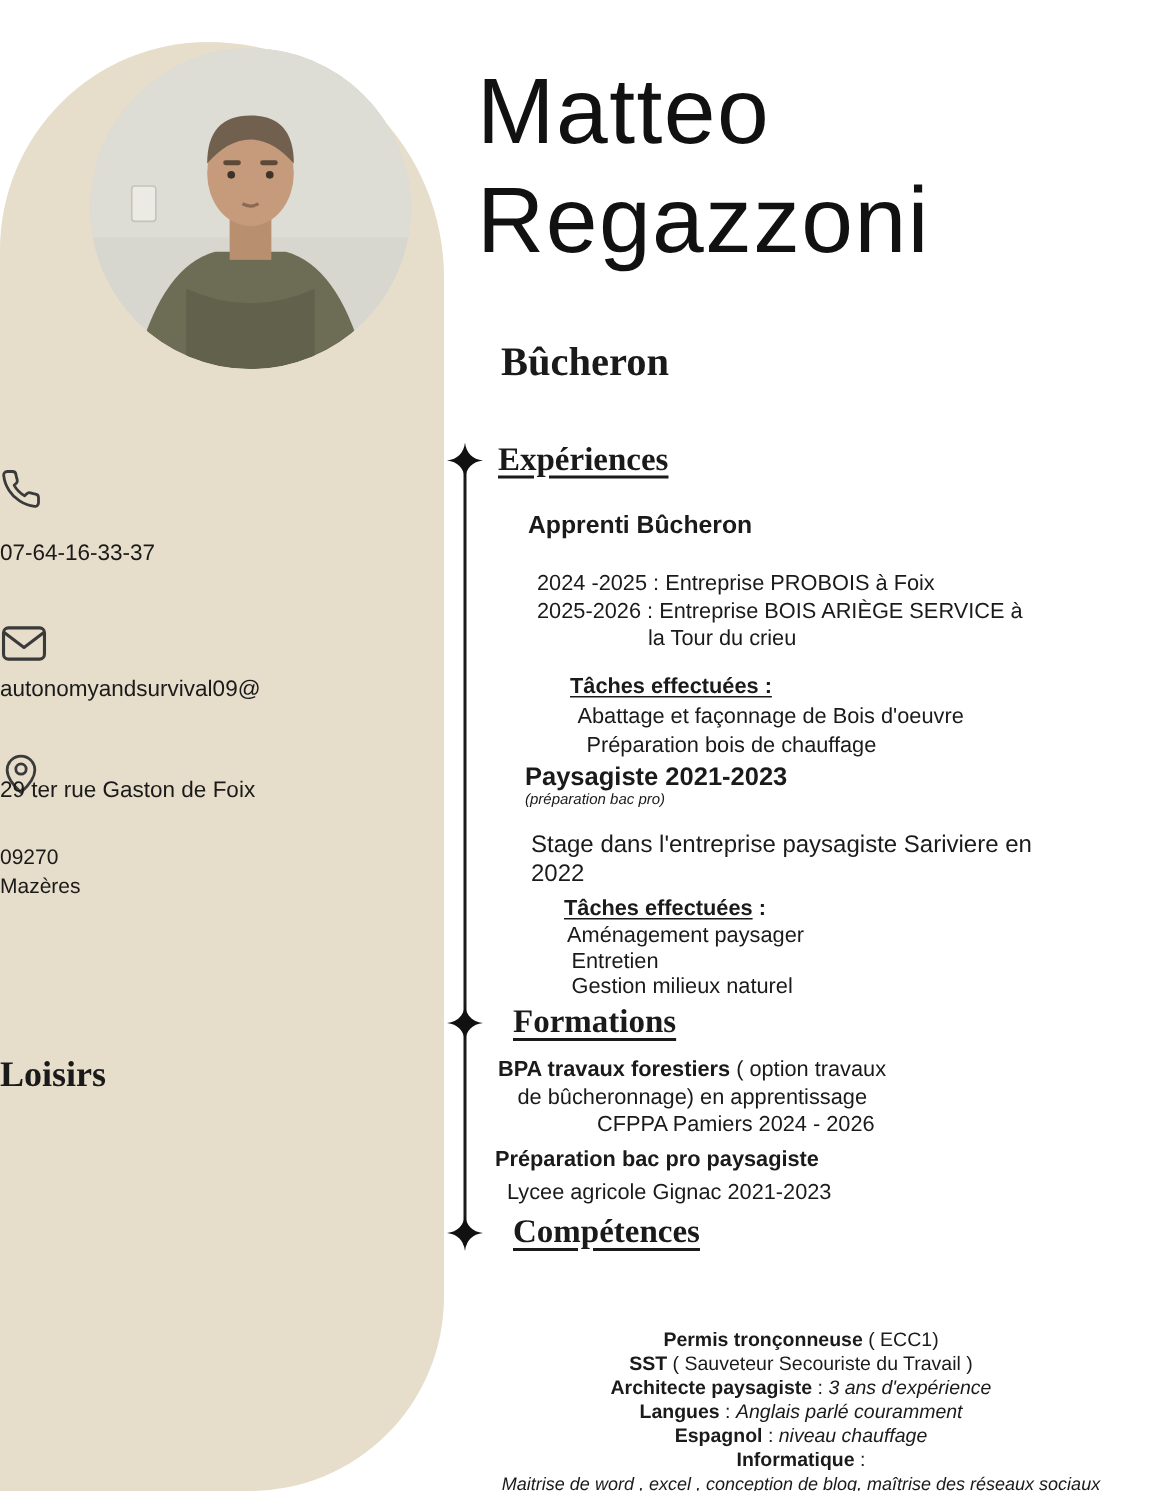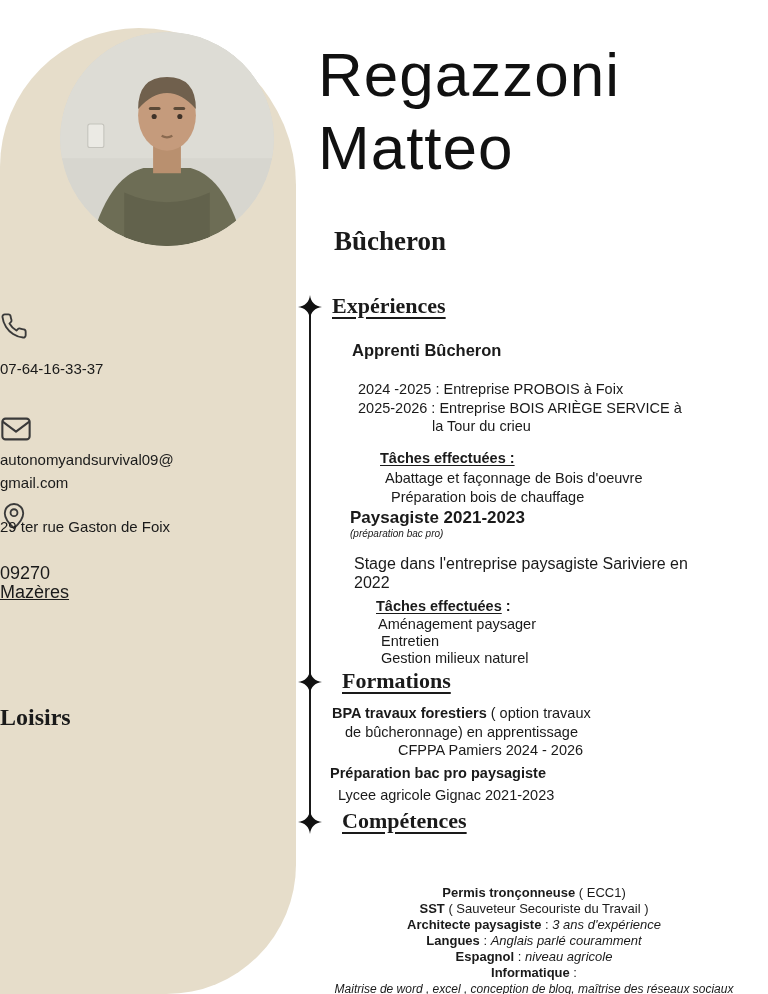--- a/index.html
+++ b/index.html
@@ -99,8 +99,8 @@
 
 
   <div class="abs name">
+    <div>Matteo</div>
     <div>Regazzoni</div>
-    <div>Matteo</div>
   </div>
 
   <div class="abs job-title">Bûcheron</div>

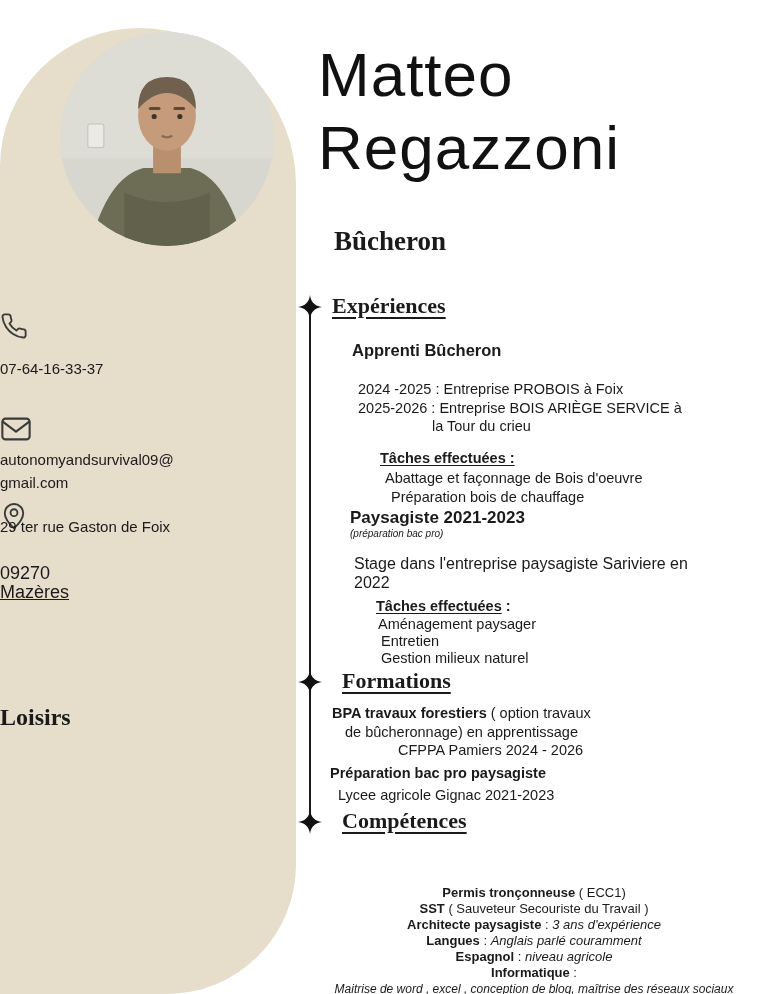--- a/index.html
+++ b/index.html
@@ -82,7 +82,6 @@
   </div>
   <div class="abs side-col side-text" style="top:448px;line-height:23px;">
     <div>autonomyandsurvival09@</div>
-    <div>gmail.com</div>
   </div>
 
   <div class="abs side-col icon-wrap" style="top:500px;">

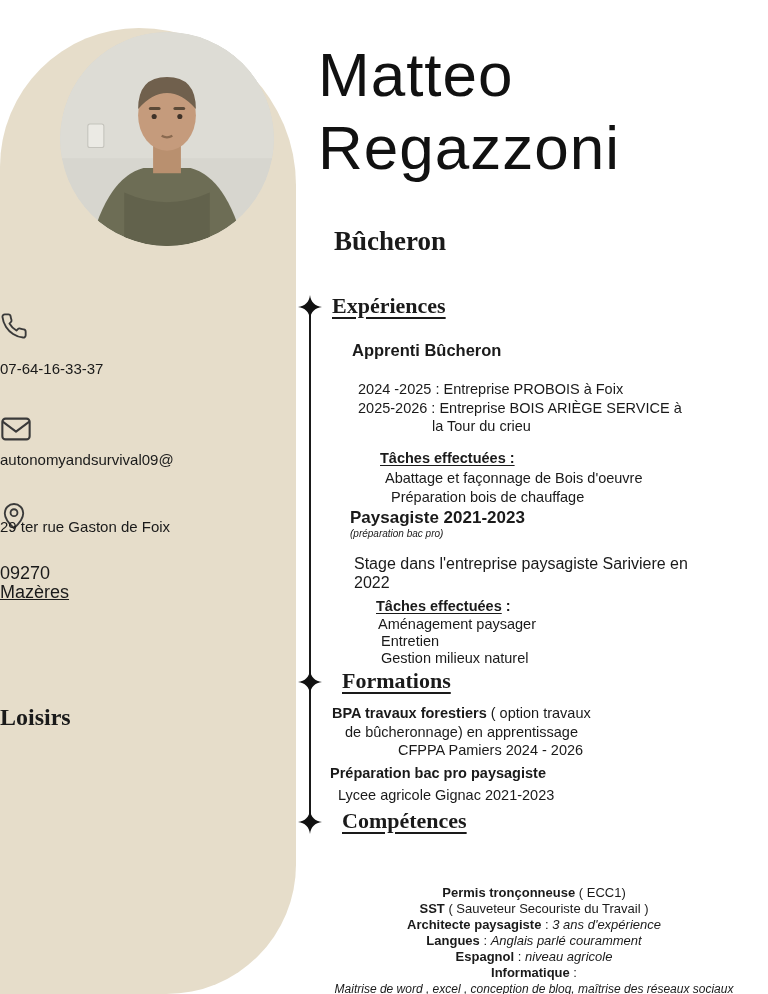--- a/index.html
+++ b/index.html
@@ -15,7 +15,7 @@
   .side-col{left:0;width:254px;text-align:left;}
   .icon-wrap svg{stroke:#3a3a3a;fill:none;stroke-width:1.6;stroke-linecap:round;stroke-linejoin:round;}
   .side-text{font-size:15px;}
-  .side-text-sm{font-size:18px;}
+  .side-text-sm{font-size:14px;}
   .loisirs{font-family:"Liberation Serif",serif;font-weight:bold;font-size:24px;}
   .sport{font-size:15px;line-height:22px;}
   .b{font-weight:bold;}

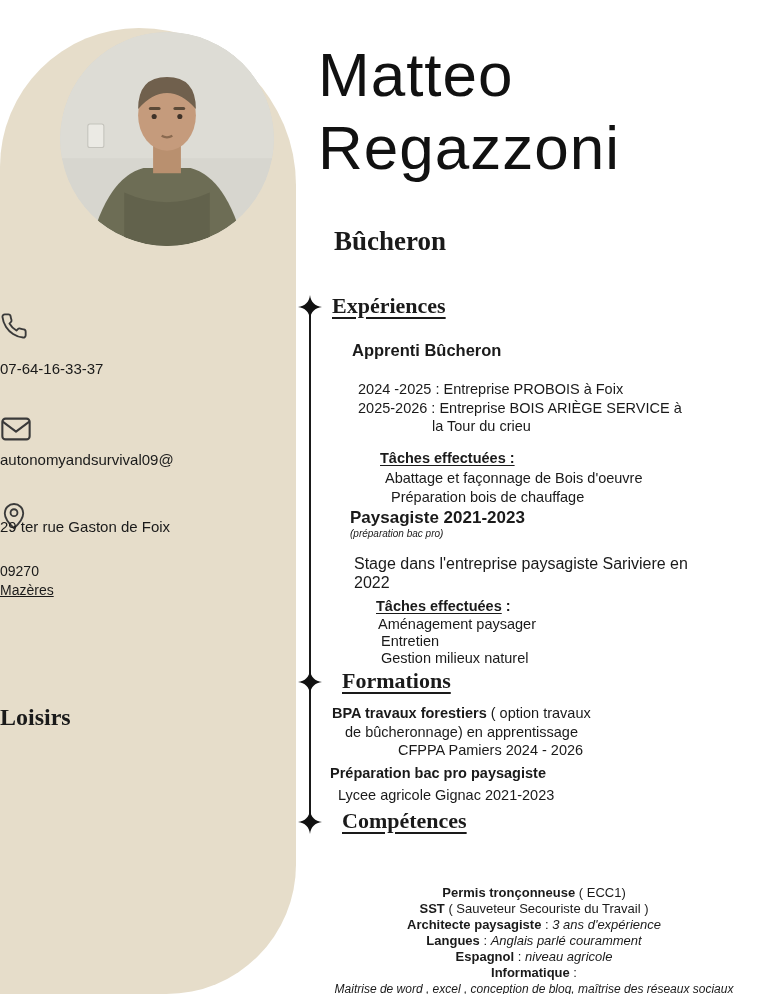--- a/index.html
+++ b/index.html
@@ -92,7 +92,7 @@
   </div>
   <div class="abs side-col side-text" style="top:518px;">29 ter rue Gaston de Foix</div>
   <div class="abs side-col side-text-sm" style="top:563px;">09270</div>
-  <div class="abs side-col side-text-sm" style="top:582px;text-decoration:underline;">Mazères</div>
+  <div class="abs side-col side-text-sm" style="top:582px;">Mazères</div>
 
   <div class="abs side-col loisirs" style="top:704px;">Loisirs</div>
 

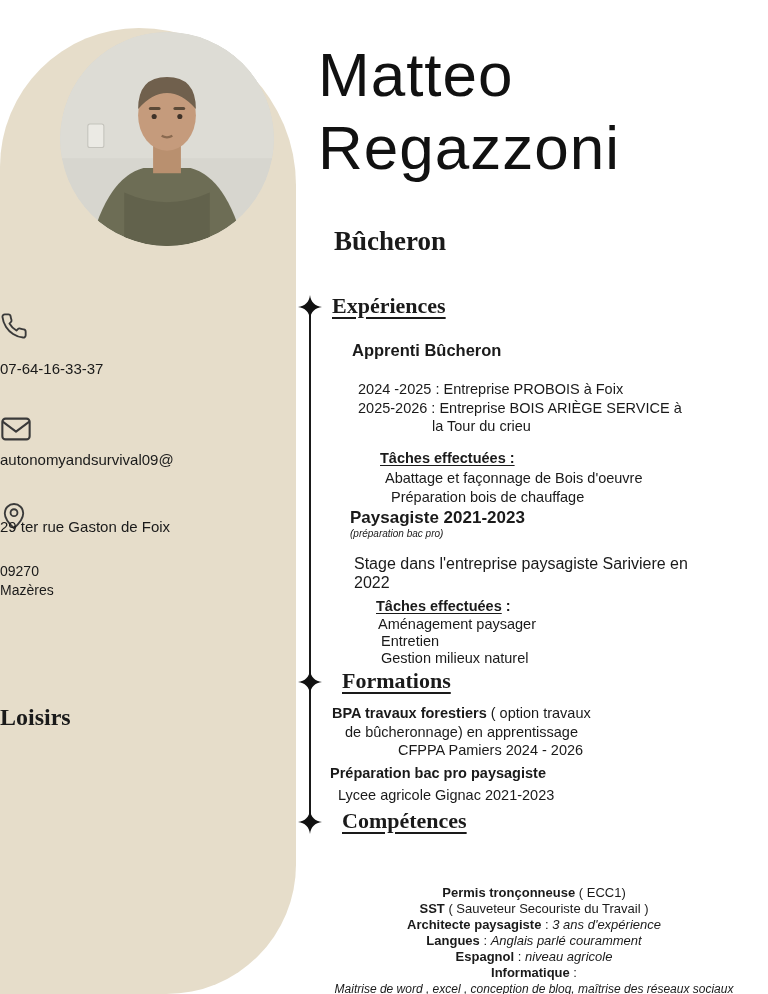--- a/index.html
+++ b/index.html
@@ -171,7 +171,7 @@
     <div><span class="b">SST</span><span> ( Sauveteur Secouriste du Travail )</span></div>
     <div><span class="b">Architecte paysagiste</span><span> : </span><span class="i">3 ans d'expérience</span></div>
     <div><span class="b">Langues</span><span> : </span><span class="i">Anglais parlé couramment</span></div>
-    <div><span class="b">Espagnol</span><span> : </span><span class="i">niveau agricole</span></div>
+    <div><span class="b">Espagnol</span><span> : </span><span class="i">niveau chauffage</span></div>
     <div><span class="b">Informatique</span><span> :</span></div>
     <div class="i small-ital">Maitrise de word , excel , conception de blog, maîtrise des réseaux sociaux</div>
   </div>

